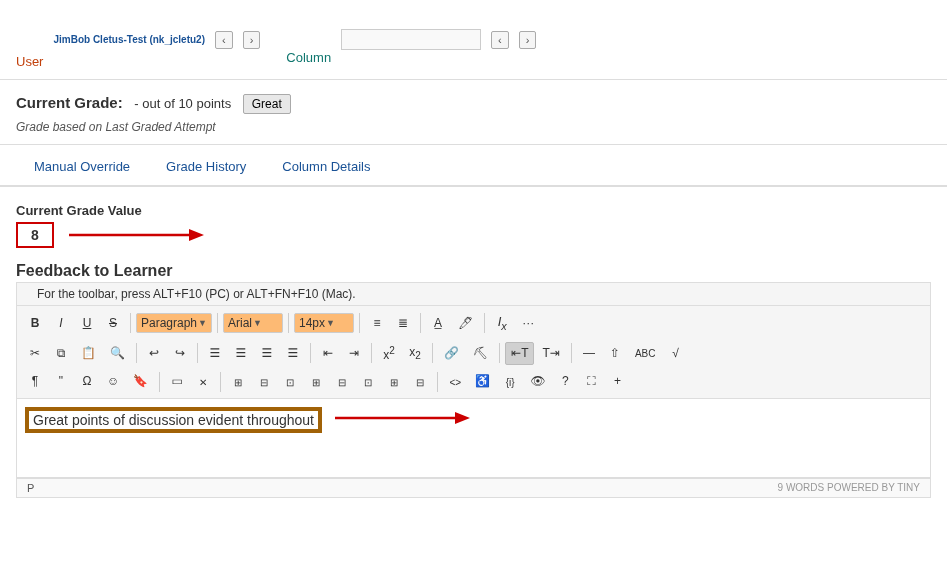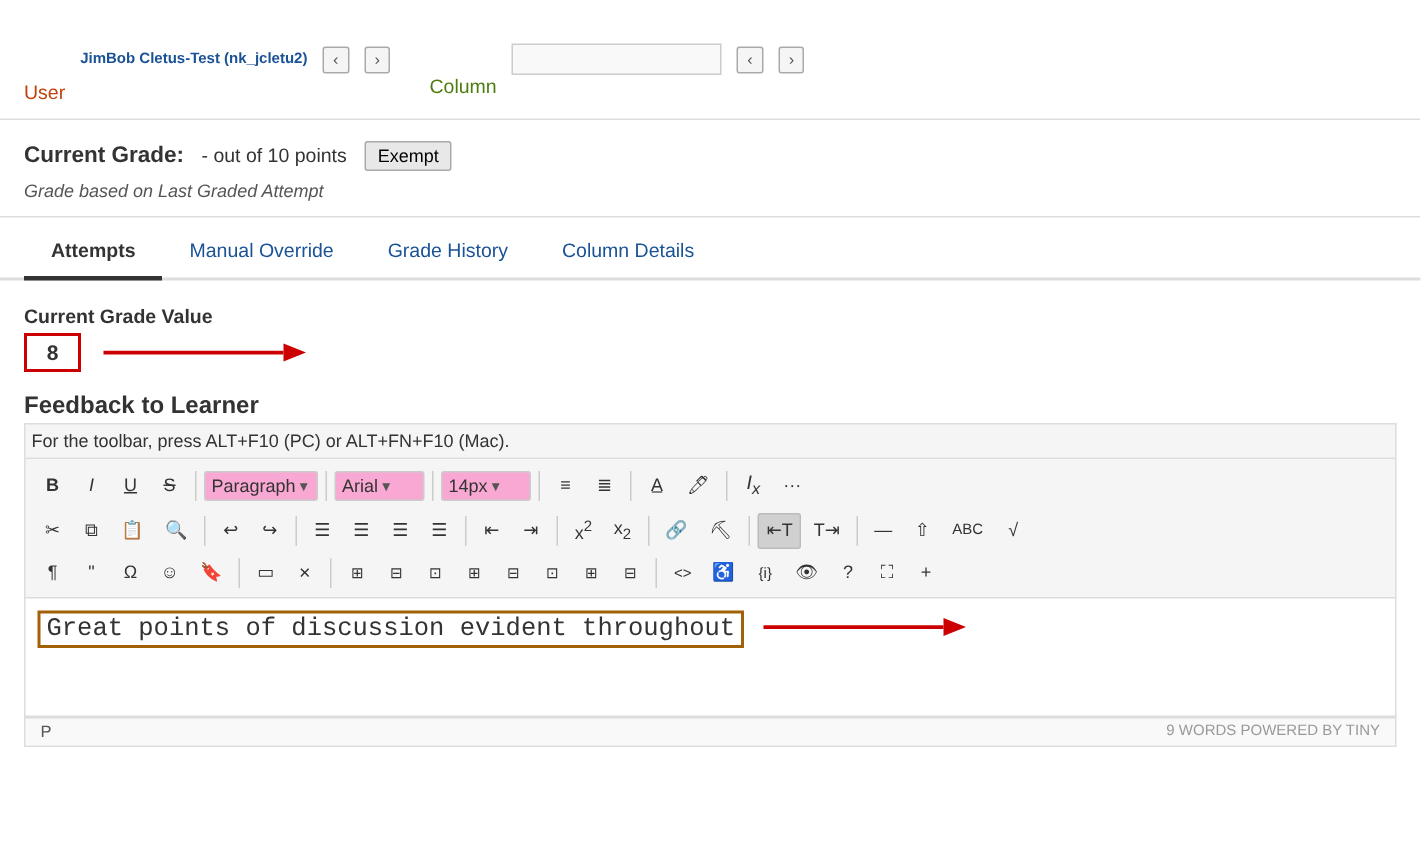--- a/index.html
+++ b/index.html
@@ -16,7 +16,7 @@
       border: 1px solid #aaa; background: #f5f5f5; padding: 2px 6px;
       cursor: pointer; font-size: 11px; color: #555; border-radius: 2px;
     }
-    .col-label { color: #4d7c0f; margin-left: 16px; margin-top: 36px; }
+    .col-label { color: #0f766e; margin-left: 16px; margin-top: 36px; }
     .col-input {
       border: 1px solid #ccc; padding: 2px 8px; width: 140px;
       font-size: 13px; background: #f9f9f9; color: #888;

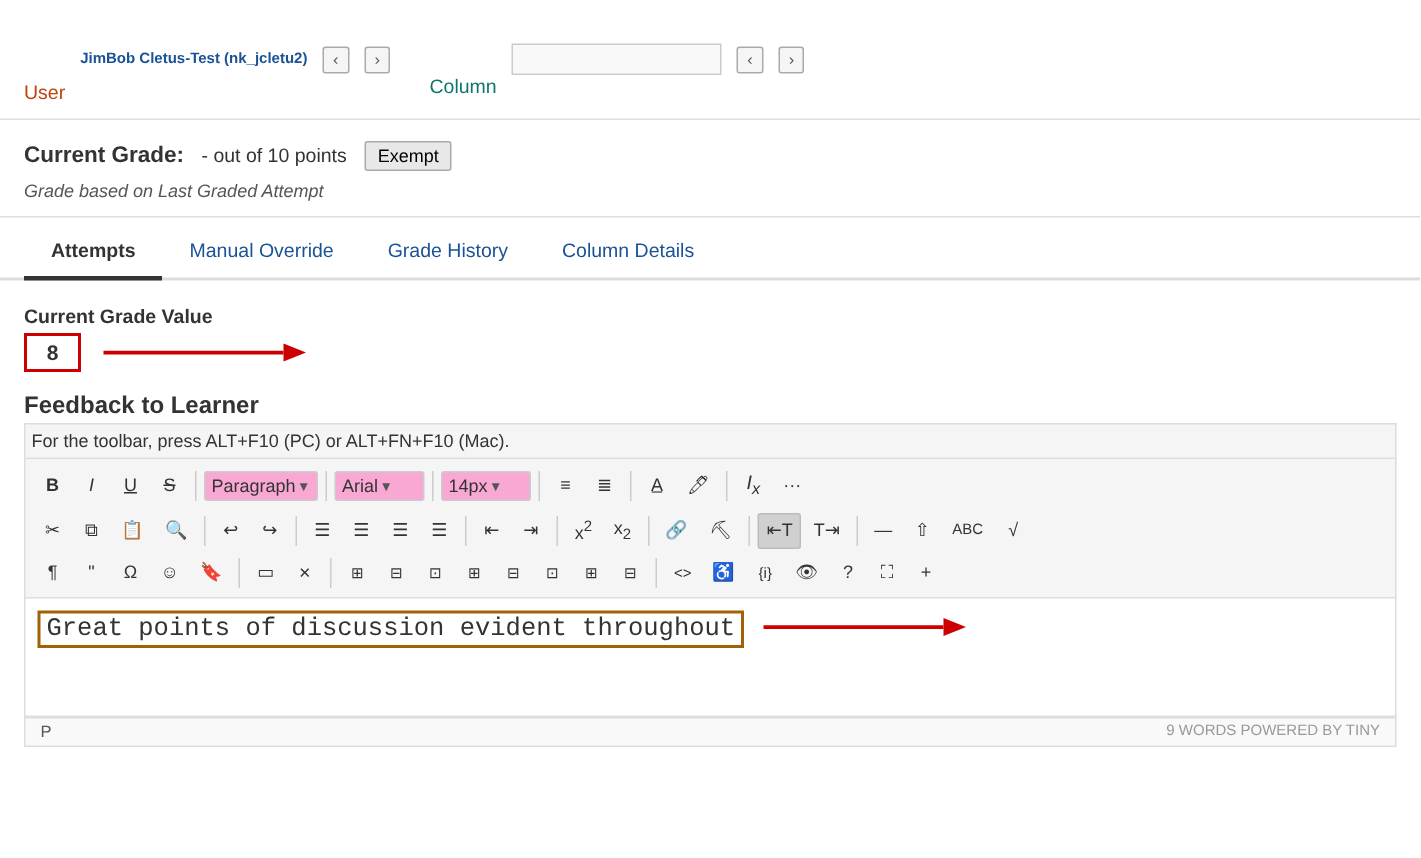--- a/index.html
+++ b/index.html
@@ -134,7 +134,7 @@
 <div class="grade-section">
   <h2>Current Grade:</h2>
   <span class="grade-info">- out of 10 points</span>
-  <button class="exempt-btn">Exempt</button>
+  <button class="exempt-btn">Great</button>
   <div class="grade-meta">Grade based on Last Graded Attempt</div>
 </div>
 

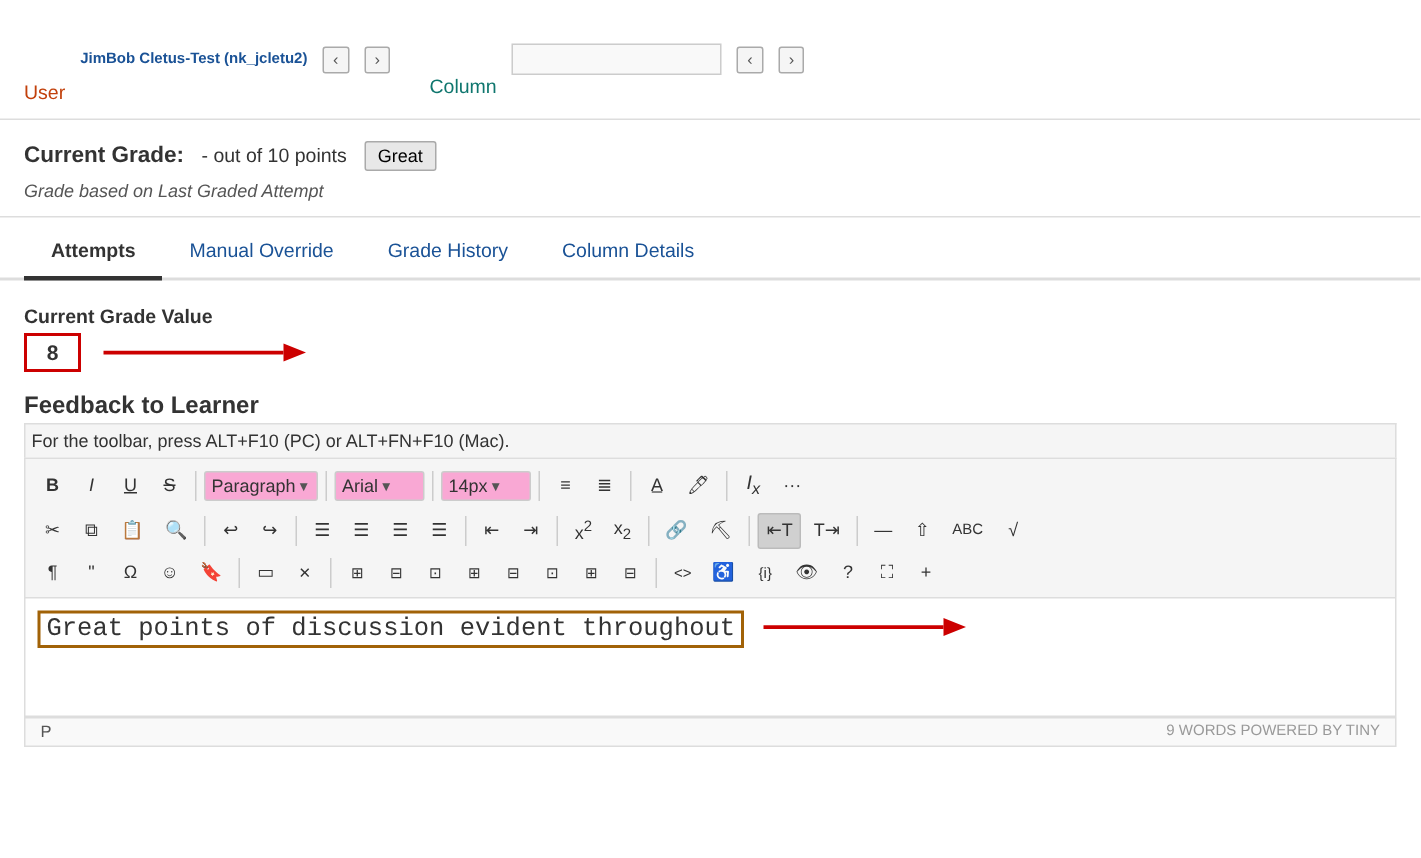--- a/index.html
+++ b/index.html
@@ -139,7 +139,6 @@
 </div>
 
 <div class="tabs">
-  <a class="tab active">Attempts</a>
   <a class="tab">Manual Override</a>
   <a class="tab">Grade History</a>
   <a class="tab">Column Details</a>

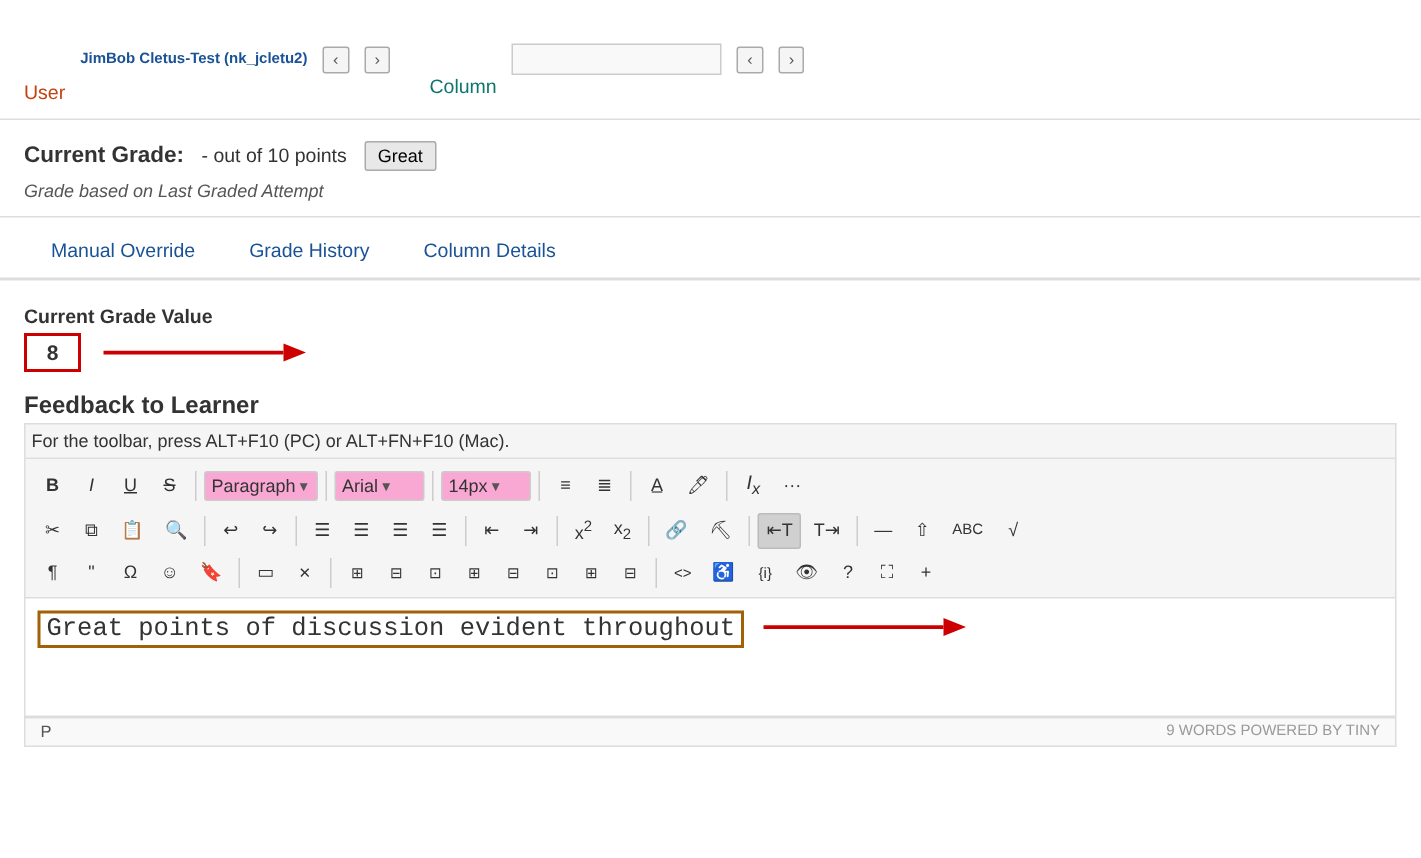--- a/index.html
+++ b/index.html
@@ -69,7 +69,7 @@
     .feedback-label { font-weight: bold; font-size: 16px; margin-bottom: 2px; }
     .toolbar-hint {
       background: #f5f5f5; border: 1px solid #ddd; border-bottom: none;
-      padding: 4px 4px; font-size: 12px; color: #333;
+      padding: 4px 20px; font-size: 12px; color: #333;
     }
     .toolbar {
       background: #f5f5f5; border: 1px solid #ddd; border-bottom: none;

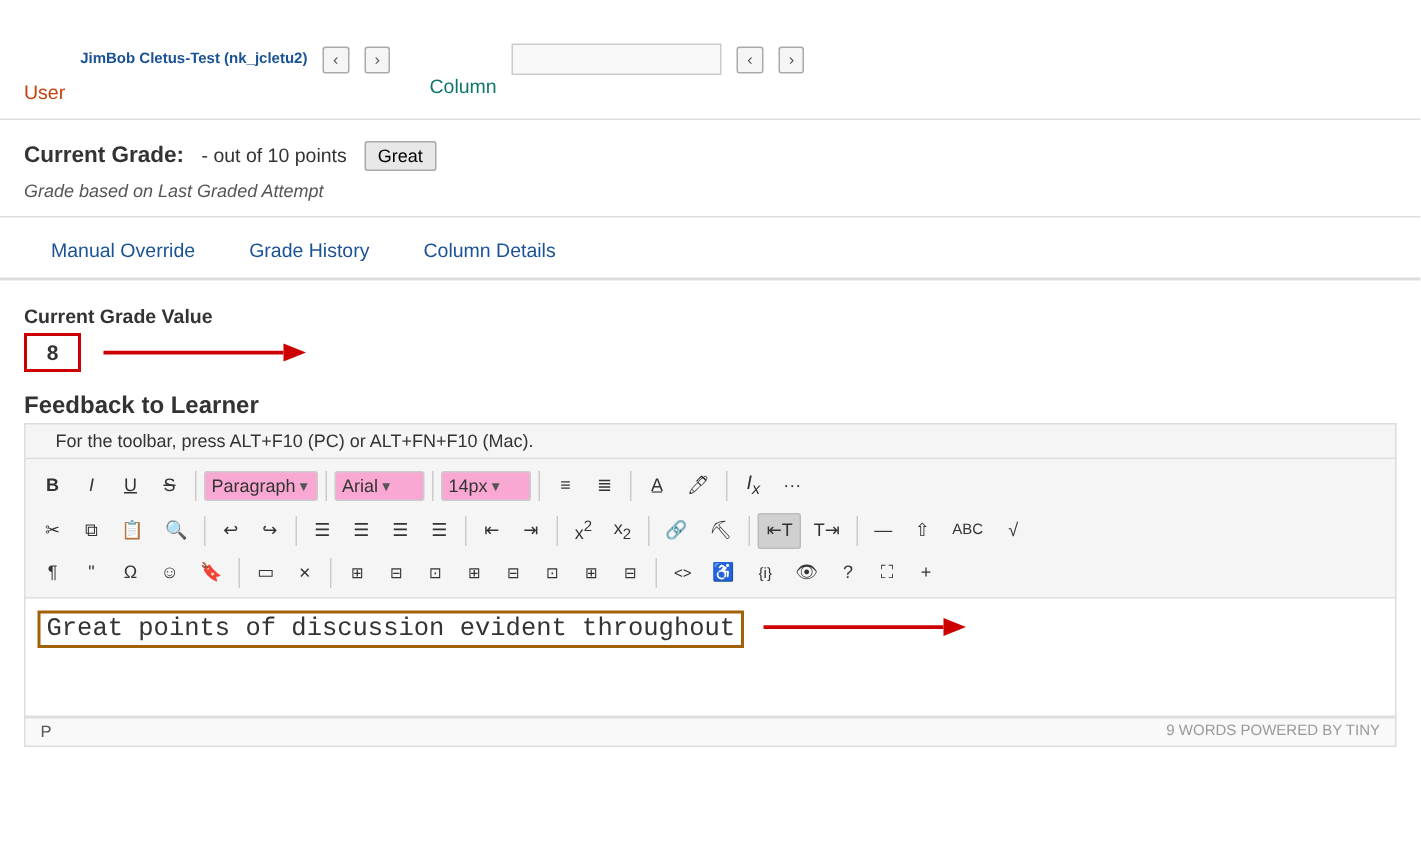--- a/index.html
+++ b/index.html
@@ -88,7 +88,7 @@
     .tb-sep { width: 1px; background: #ccc; height: 20px; margin: 0 3px; }
     .tb-dropdown {
       display: flex; align-items: center; gap: 1px;
-      border: 1px solid #ccc; background: #f9a8d4; padding: 2px 4px;
+      border: 1px solid #ccc; background: #fdba74; padding: 2px 4px;
       font-size: 12px; border-radius: 2px; cursor: pointer; min-width: 60px;
     }
     .tb-dropdown-caret { font-size: 9px; color: #555; }

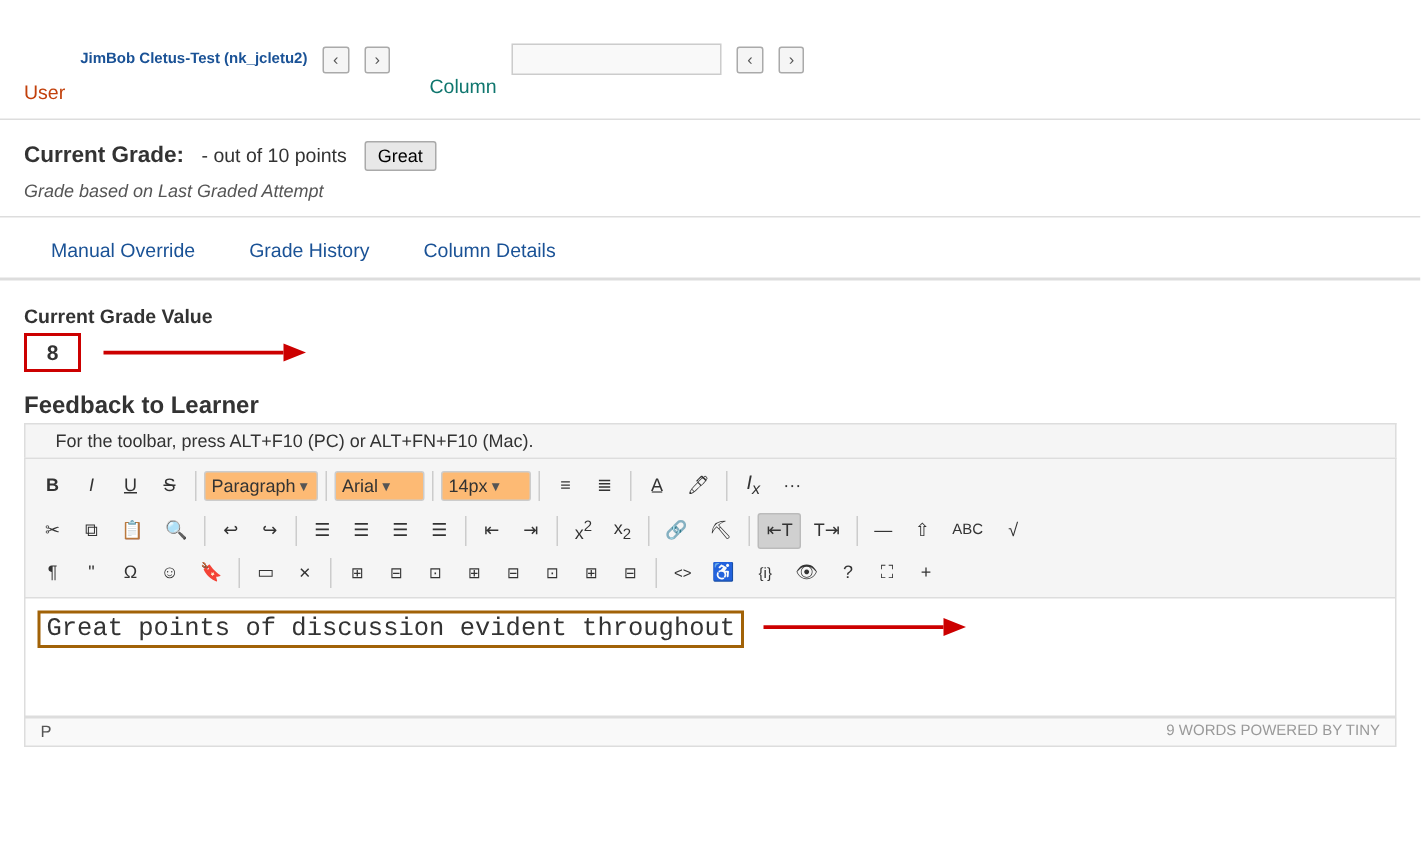--- a/index.html
+++ b/index.html
@@ -99,9 +99,8 @@
       background: #fff; font-size: 13px; position: relative;
     }
     .editor-text-box {
-      border: 2px solid #a16207; display: inline-block; padding: 1px 4px;
-      font-size: 17px;
-      font-family: Liberation Mono, monospace;
+      border: 4px solid #a16207; display: inline-block; padding: 1px 4px;
+      font-size: 14px;
     }
     .red-arrow-editor {
       display: inline-block; vertical-align: middle; margin-left: 8px;

